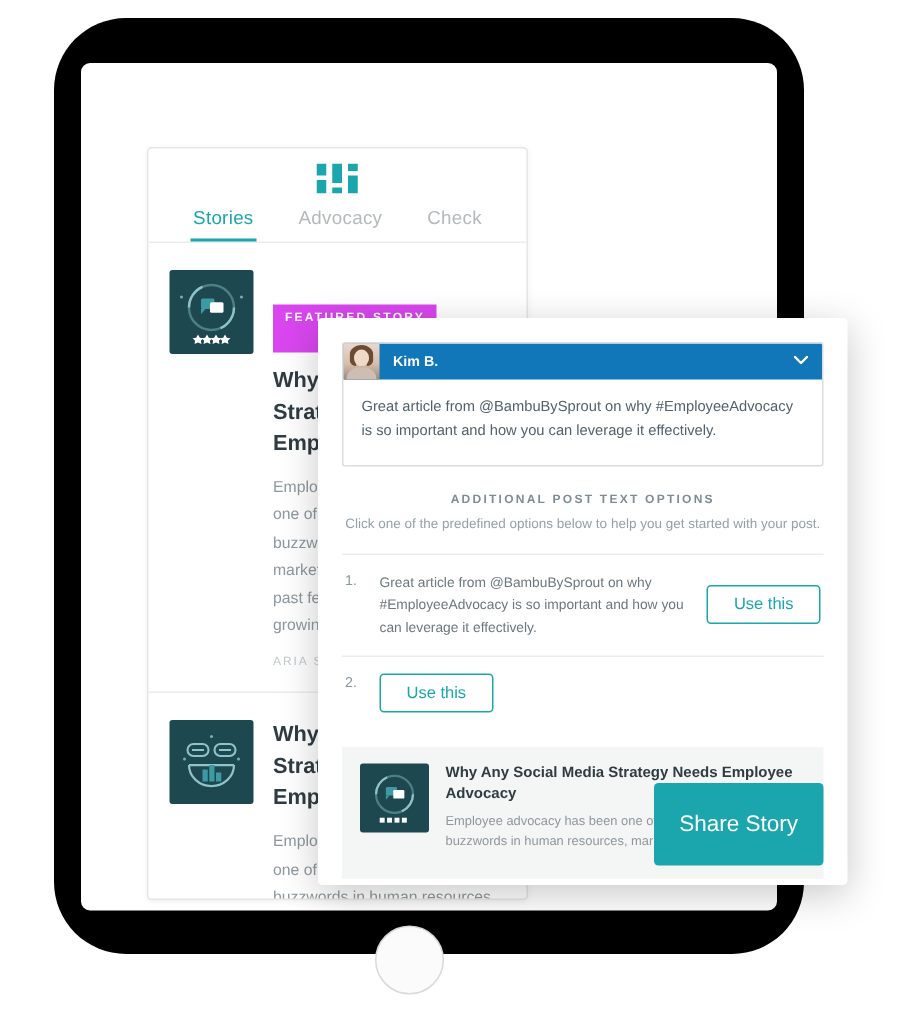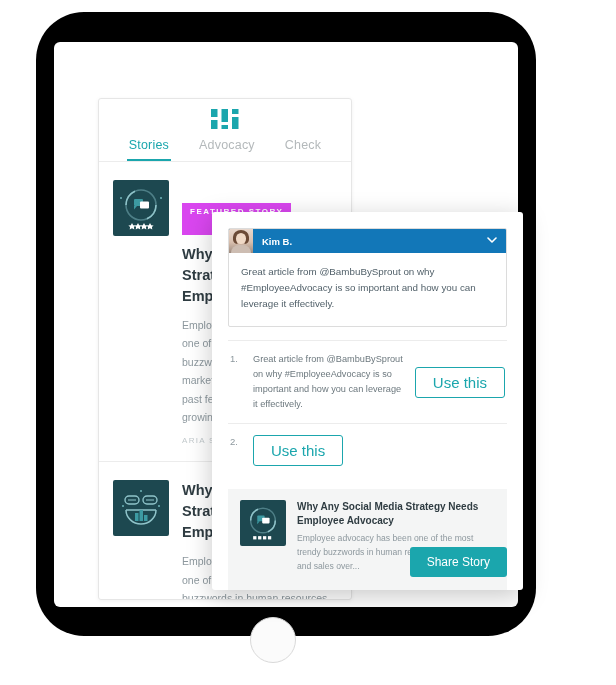--- a/index.html
+++ b/index.html
@@ -150,7 +150,7 @@
     position: absolute;
     left: 212px;
     top: 212px;
-    width: 311px;
+    width: 353px;
     height: 378px;
     background: #ffffff;
     border-radius: 3px;

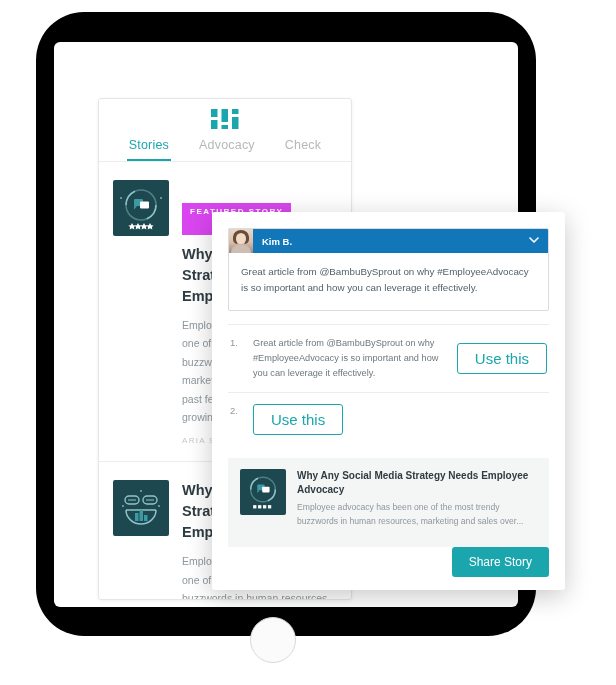--- a/index.html
+++ b/index.html
@@ -414,6 +414,10 @@
     <div id="composer-text">Great article from @BambuBySprout on why #EmployeeAdvocacy is so important and how you can leverage it effectively.</div>
   </div>
 
+  <div id="options-head">
+    <div id="options-title">ADDITIONAL POST TEXT OPTIONS</div>
+    <div id="options-sub">Click one of the predefined options below to help you get started with your post.</div>
+  </div>
 
   <div id="options-list">
     <div class="option-row">

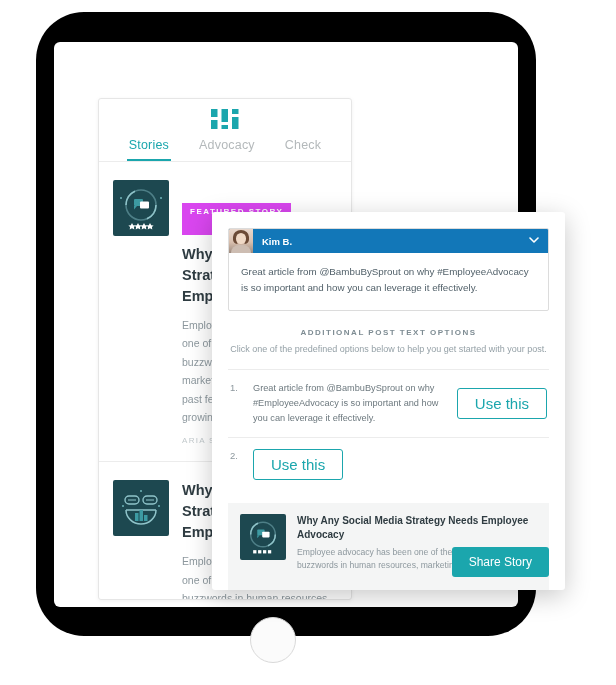--- a/index.html
+++ b/index.html
@@ -268,7 +268,7 @@
     border: 1px solid #1ba6ad;
     color: #1ba6ad;
     background: #ffffff;
-    font-size: 15px;
+    font-size: 11px;
     padding: 6px 17px;
     border-radius: 3px;
     cursor: pointer;

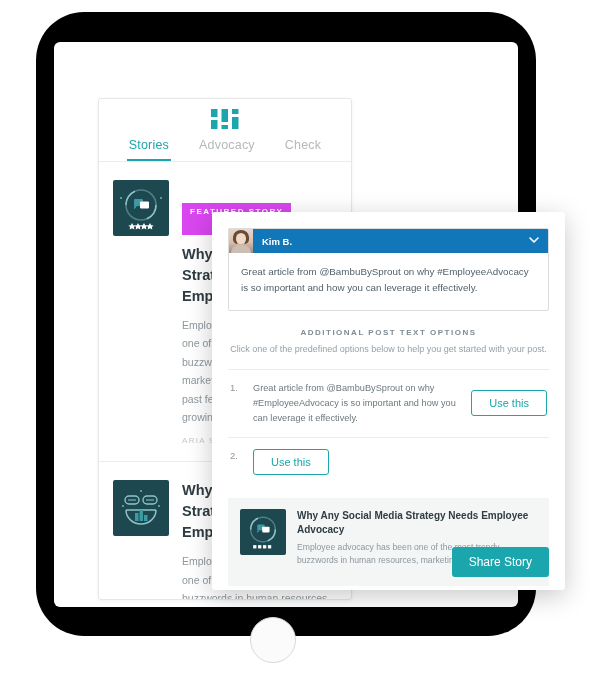--- a/index.html
+++ b/index.html
@@ -307,8 +307,8 @@
     background: #1ba6ad;
     color: #ffffff;
     border: none;
-    font-size: 12px;
-    padding: 8px 17px;
+    font-size: 15px;
+    padding: 19px 17px;
     border-radius: 3px;
     cursor: pointer;
     font-family: "Liberation Sans", sans-serif;

